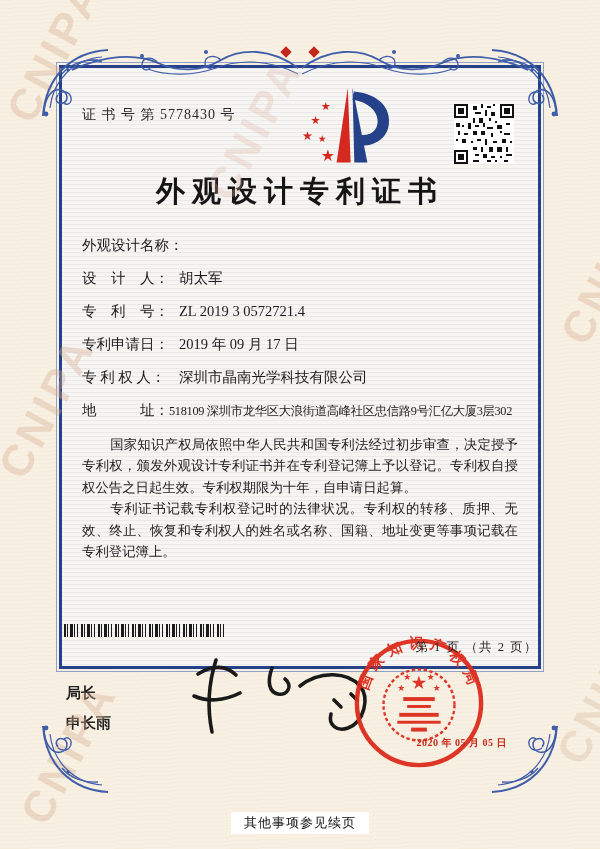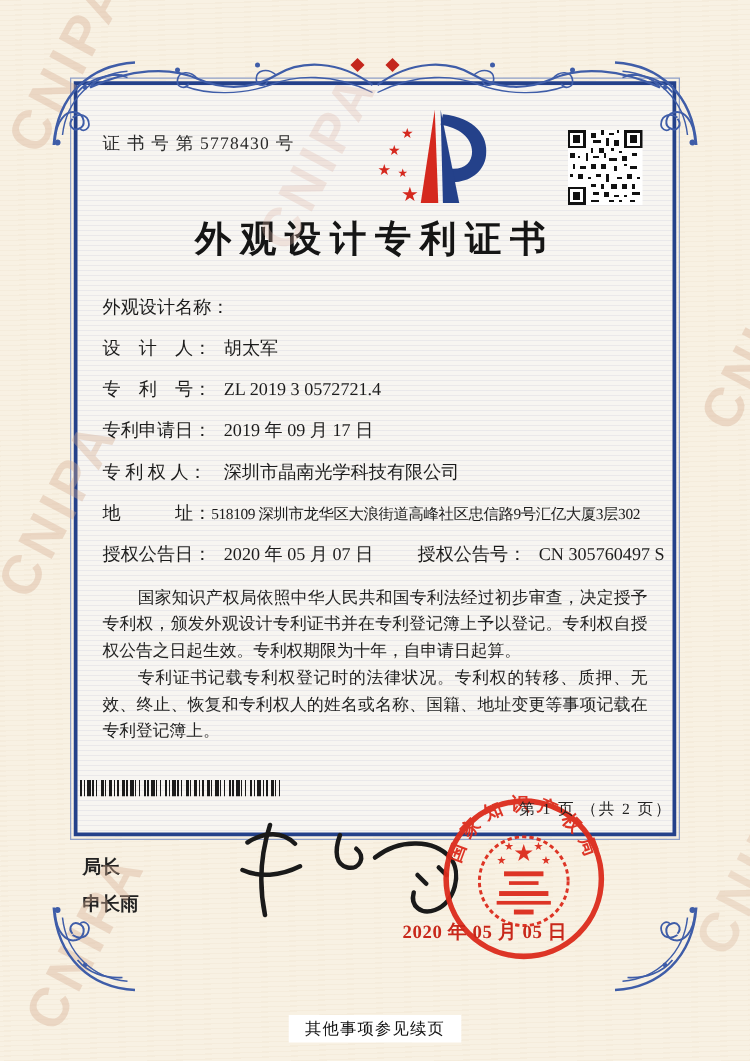--- a/index.html
+++ b/index.html
@@ -205,16 +205,6 @@
             <span class="flabel addr">地　　　址：</span>
             <span class="fvalue addr">518109 深圳市龙华区大浪街道高峰社区忠信路9号汇亿大厦3层302</span>
           </div>
-          <div class="field-row">
-            <span class="pair">
-              <span class="flabel">授权公告日：</span>
-              <span class="fvalue">2020 年 05 月 07 日</span>
-            </span>
-            <span class="pair">
-              <span class="flabel">授权公告号：</span>
-              <span class="fvalue">CN 305760497 S</span>
-            </span>
-          </div>
         </div>
 
         <div class="paras">

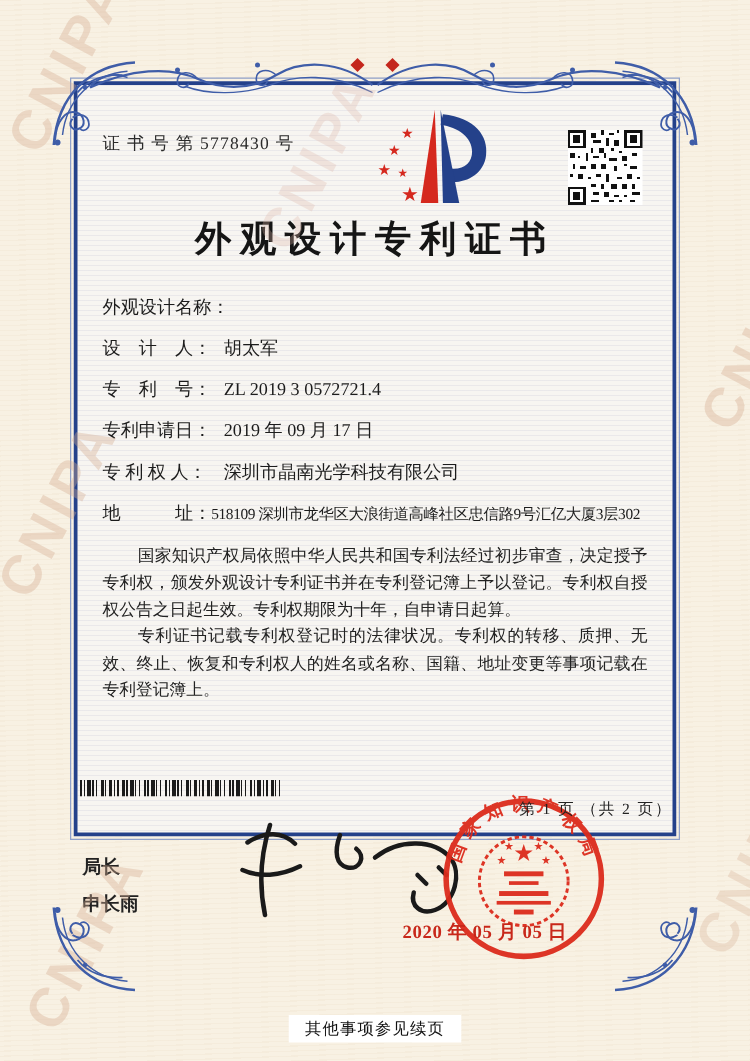--- a/index.html
+++ b/index.html
@@ -90,8 +90,8 @@
   .signature{position:absolute;left:92px;top:584px;width:228px;height:86px;}
   .seal{position:absolute;left:288px;top:566px;width:138px;height:138px;opacity:0.95;}
   .seal-date{
-    position:absolute;left:260px;top:668px;width:175px;text-align:left;
-    color:#c8281a;font-weight:bold;font-size:15px;letter-spacing:0.5px;z-index:5;
+    position:absolute;left:270px;top:668px;width:175px;text-align:right;
+    color:#c8281a;font-weight:bold;font-size:10px;letter-spacing:0.5px;z-index:5;
   }
   .page-num{
     position:absolute;left:0;right:0;bottom:10px;text-align:right;

